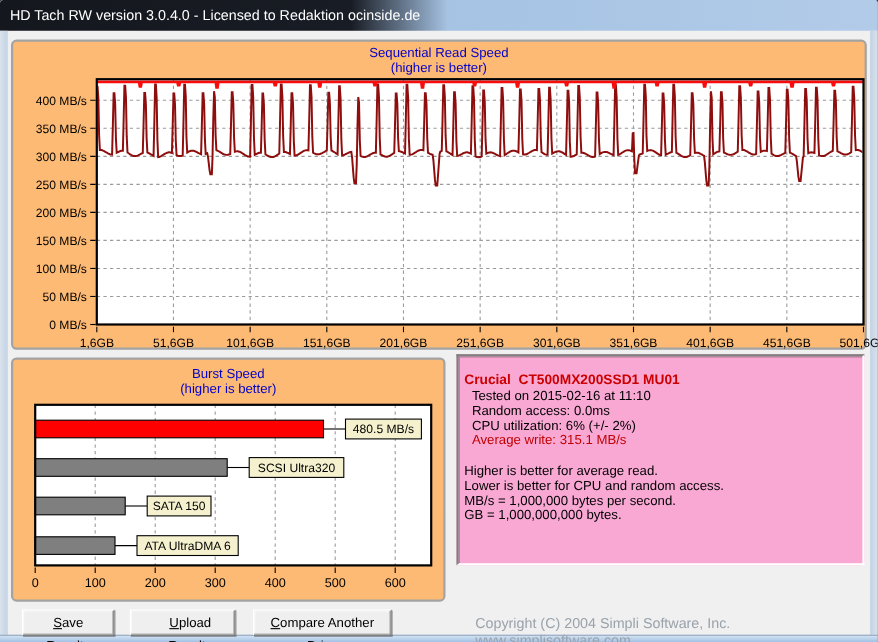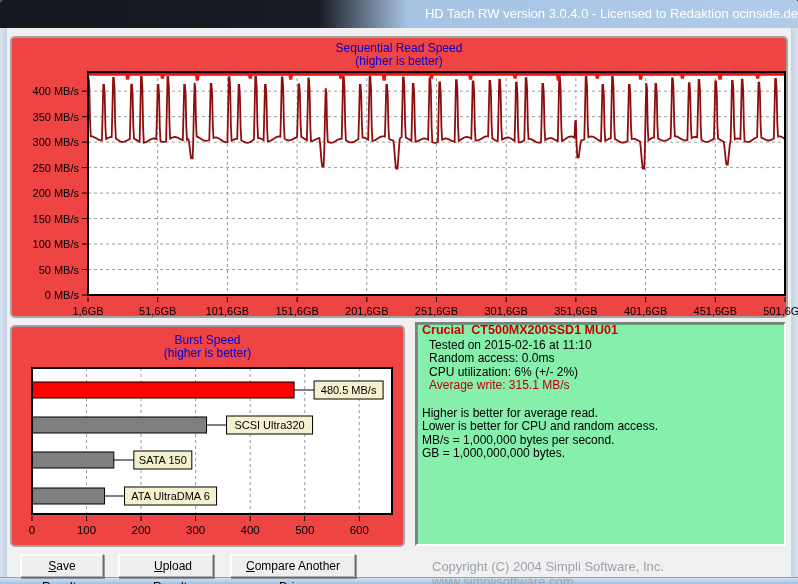--- a/index.html
+++ b/index.html
@@ -14,7 +14,6 @@
     background:linear-gradient(90deg,#14171e 0%,#181c24 40%,#a6c3e3 51%,#b2cbe9 100%);
     color:#fff;font-size:13px;line-height:28px;padding-left:9px;
     border-radius:3px 3px 0 0;
-    text-align:right;
   }
   .frame-left,.frame-right{position:absolute;top:28px;height:549px;width:7px;background:linear-gradient(90deg,#d9e2ec,#c2d2e5);}
   .frame-left{left:0;}

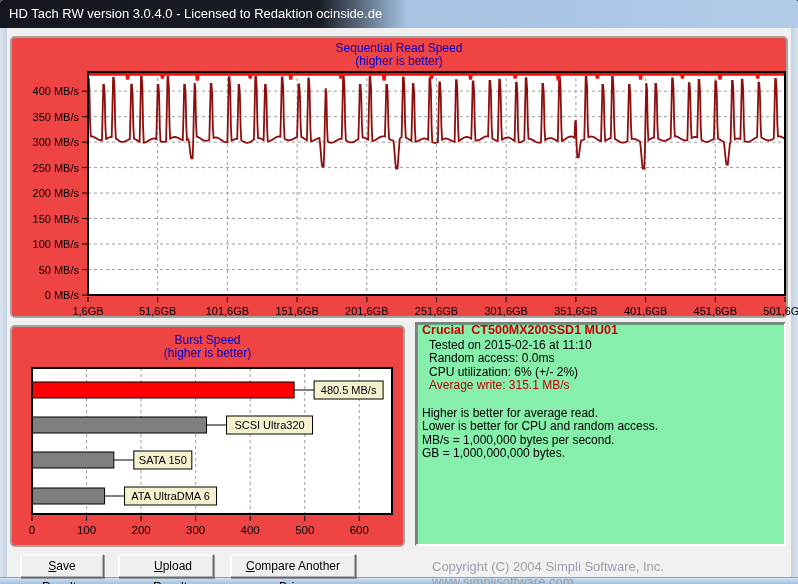--- a/index.html
+++ b/index.html
@@ -20,7 +20,7 @@
   .frame-right{right:0;background:linear-gradient(90deg,#c2d2e5,#d9e2ec);}
   .frame-bottom{position:absolute;left:0;top:577px;width:798px;height:7px;
     background:linear-gradient(180deg,#d3e2f2,#9fc0e4);border-top:1px solid #8ba3bf;}
-  .groupbox{position:absolute;border:2px solid #a3a3a3;border-radius:5px;background:#ef4444;}
+  .groupbox{position:absolute;border:2px solid #a3a3a3;border-radius:5px;background:#fdba74;}
   .chart-title{position:absolute;width:100%;text-align:center;color:#0202c8;font-size:12px;}
   .gb-seq{left:10px;top:36px;width:778px;height:282px;}
   .gb-burst{left:10px;top:325px;width:395px;height:222px;}

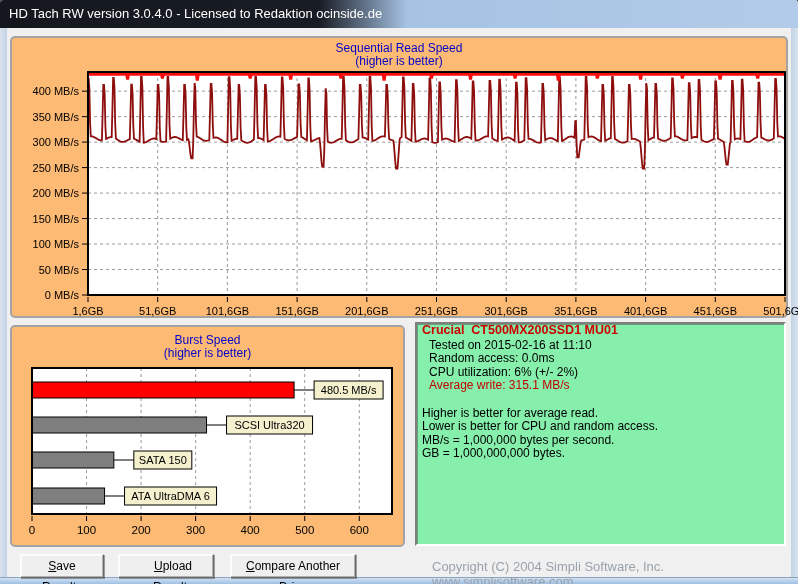--- a/index.html
+++ b/index.html
@@ -27,10 +27,10 @@
   .gb-seq svg,.gb-burst svg{position:absolute;left:0;top:0;overflow:visible;}
   svg text{font-family:"Liberation Sans",sans-serif;fill:#000;}
   .infopanel{
-    position:absolute;left:415px;top:322px;width:371px;height:224px;background:#86efac;
+    position:absolute;left:415px;top:322px;width:371px;height:192px;background:#f9a8d4;
     border:2px solid;border-color:#7f7f7f #ffffff #ffffff #7f7f7f;
     box-shadow:inset 1px 1px 0 rgba(64,64,64,.45);
-    padding:0 5px;font-size:12px;line-height:13.5px;color:#000;
+    padding:15px 5px;font-size:12px;line-height:13.5px;color:#000;
   }
   .drive-title{font-weight:bold;color:#cc0000;font-size:12.5px;white-space:pre;margin-bottom:1px;}
   .detail-line{padding-left:7px;white-space:pre;}

